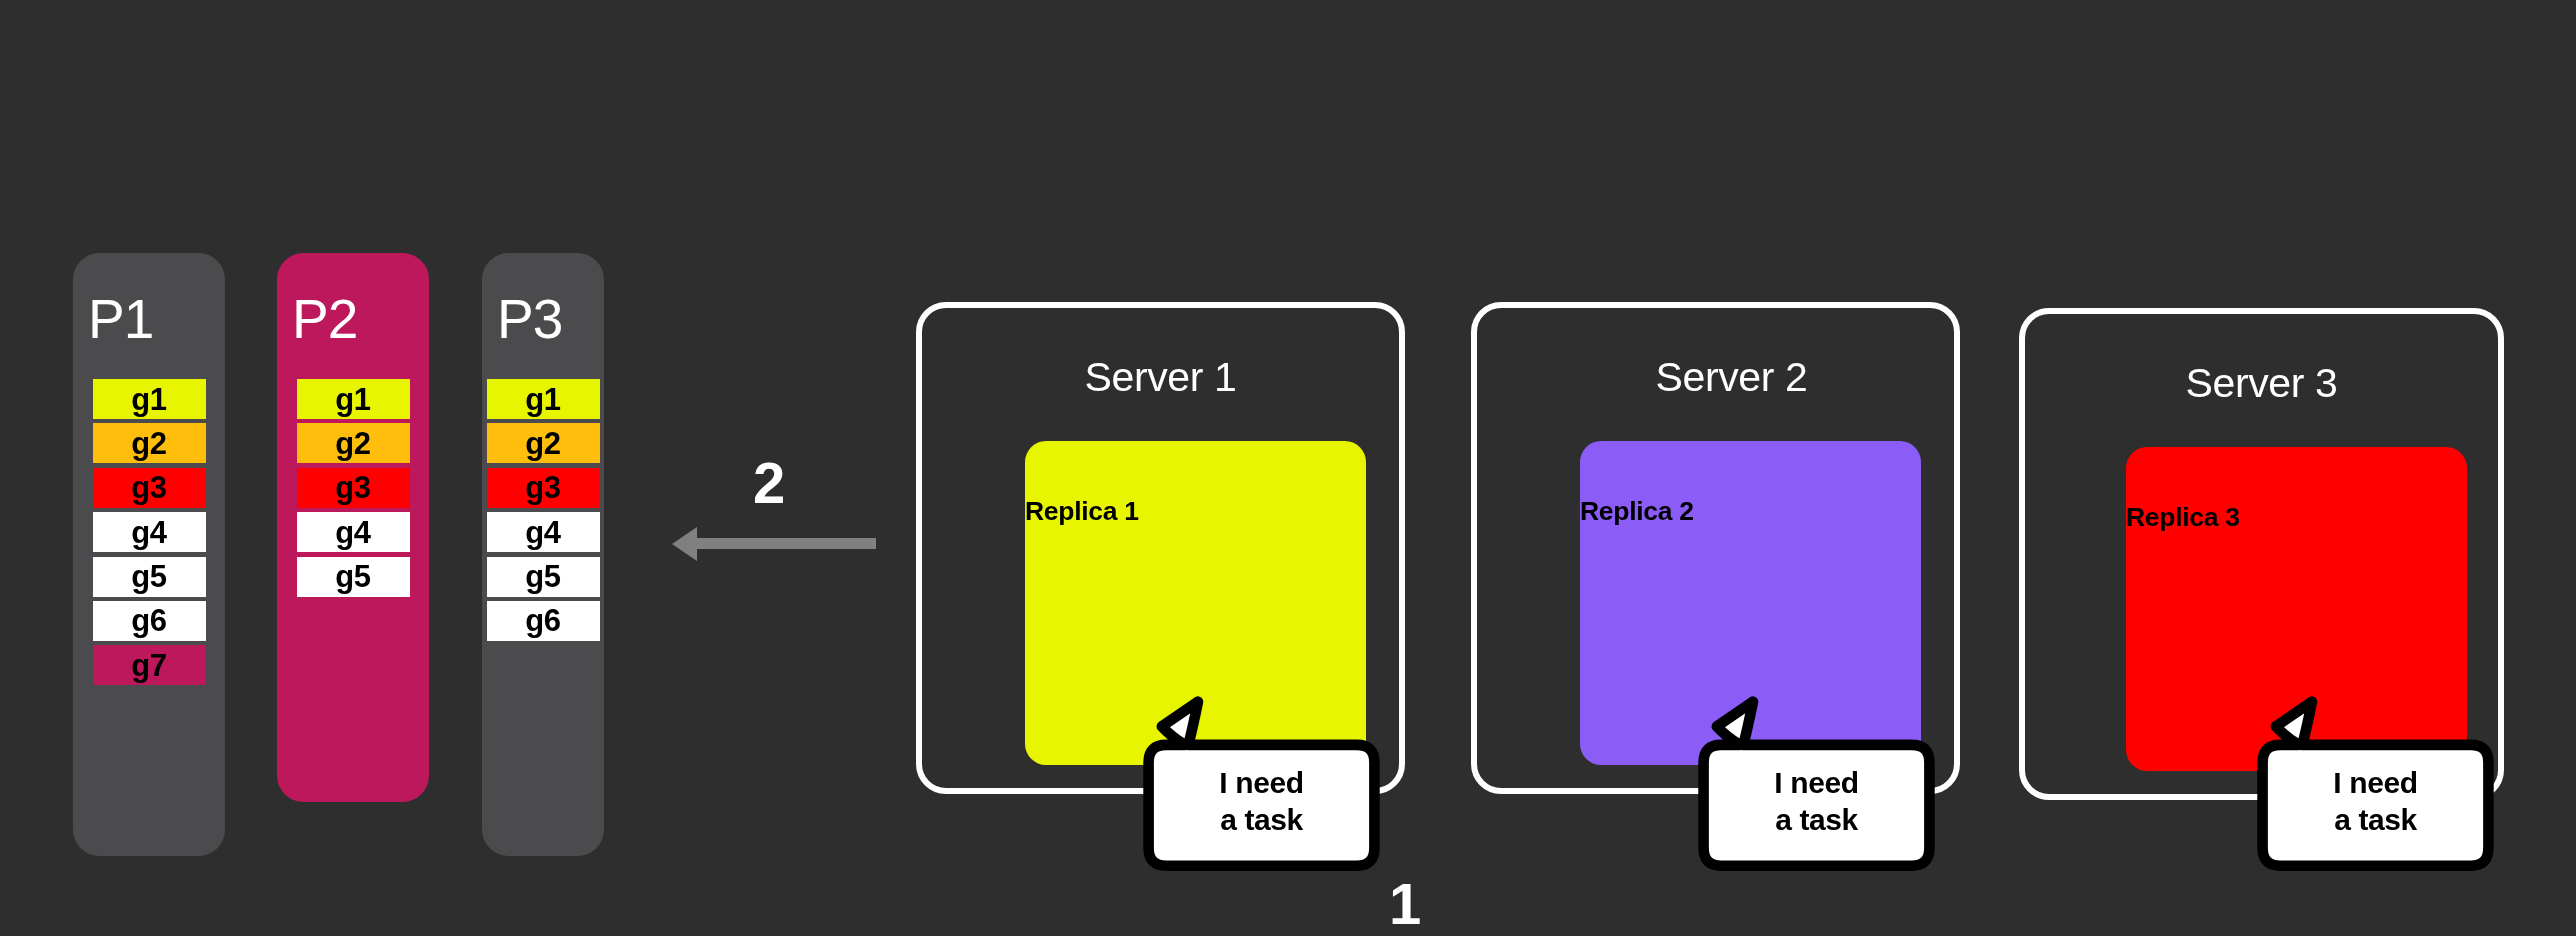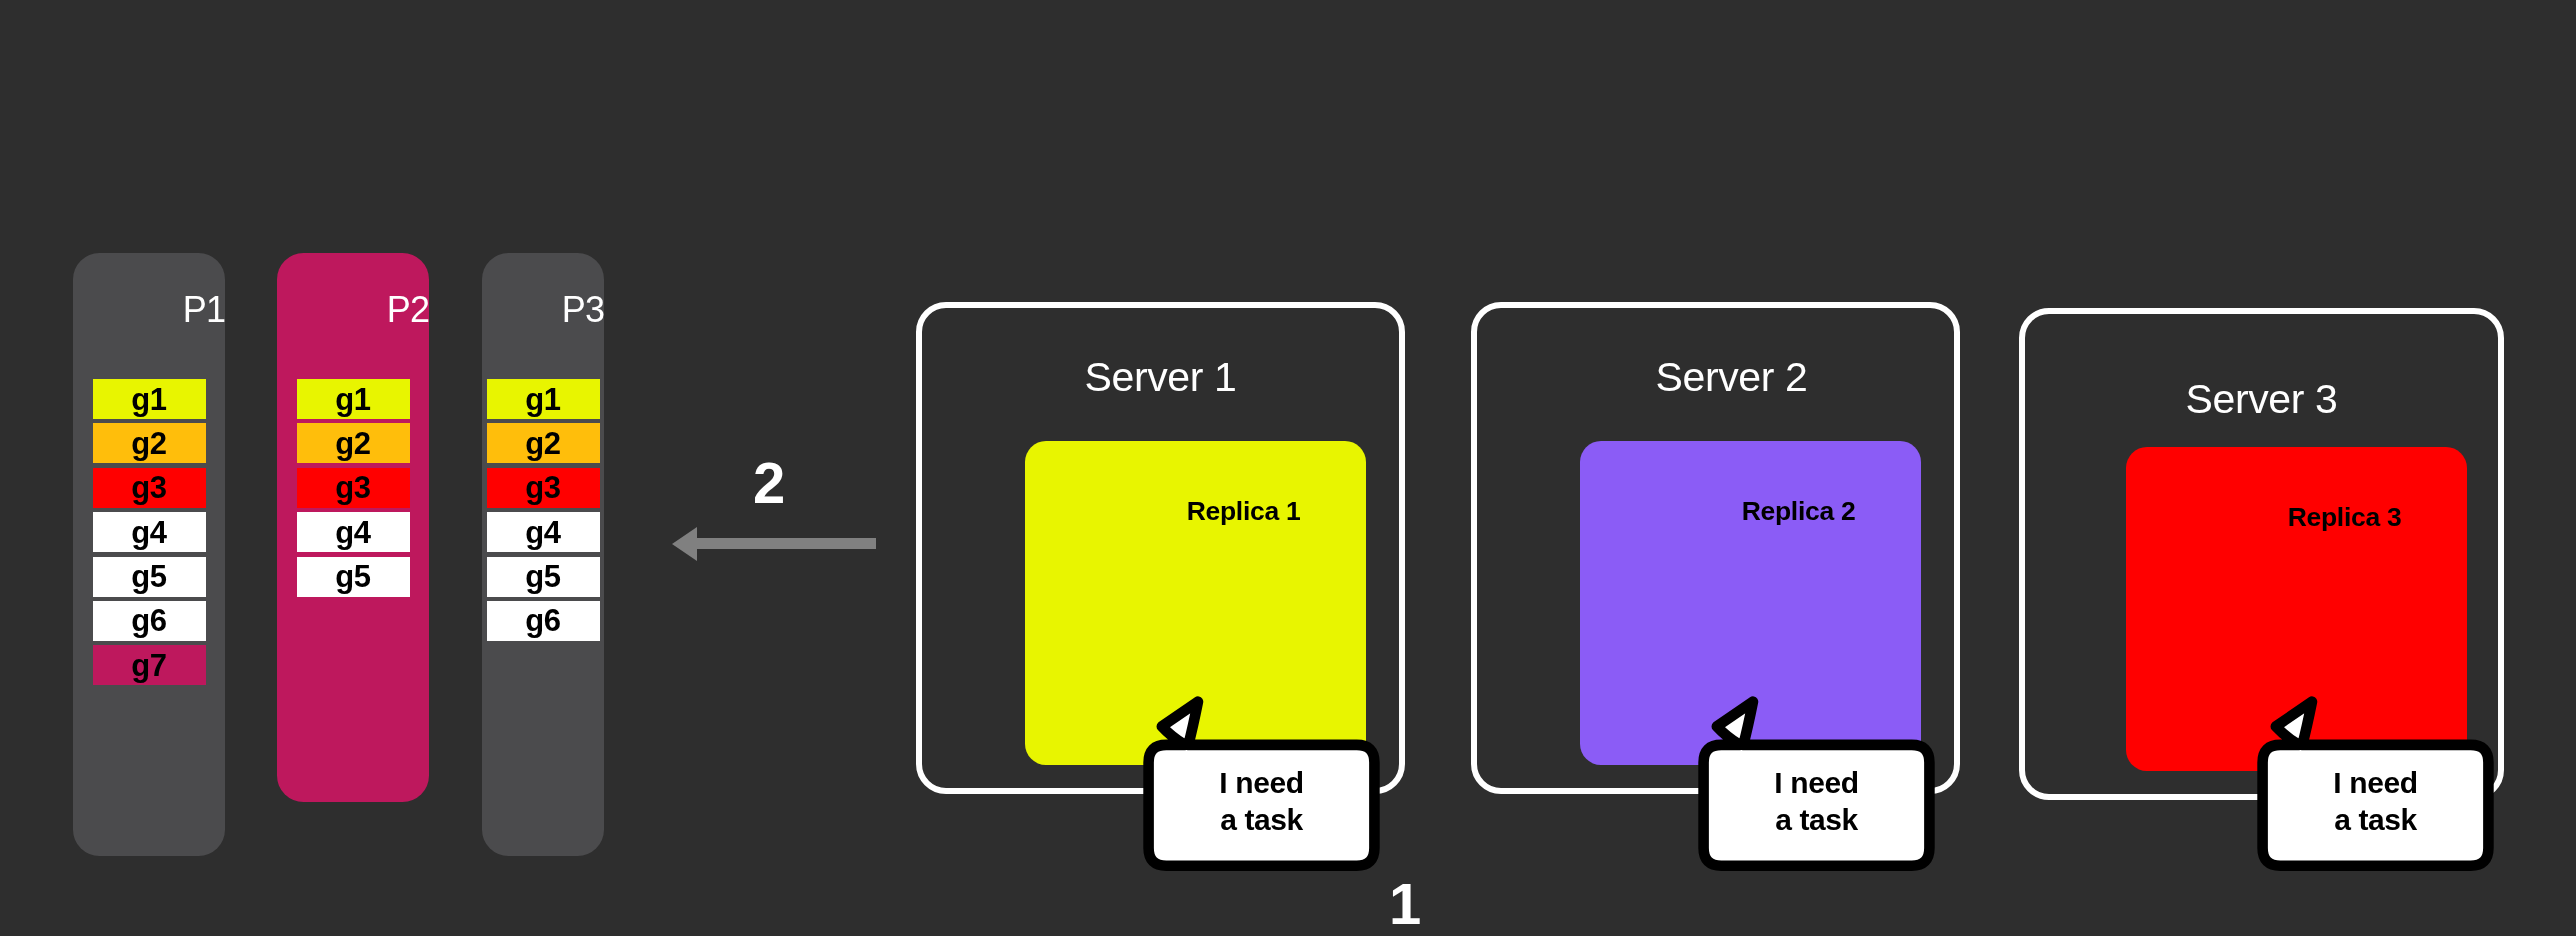--- a/index.html
+++ b/index.html
@@ -32,11 +32,11 @@
   }
   .partition-title {
     position: absolute;
-    left: 0;
-    width: 100%;
-    text-align: right;
+    left: 15px;
+    width: 100%;
+    text-align: left;
     color: #ffffff;
-    font-size: 36px;
+    font-size: 55px;
     font-weight: 400;
     line-height: 1;
     letter-spacing: -0.9px;

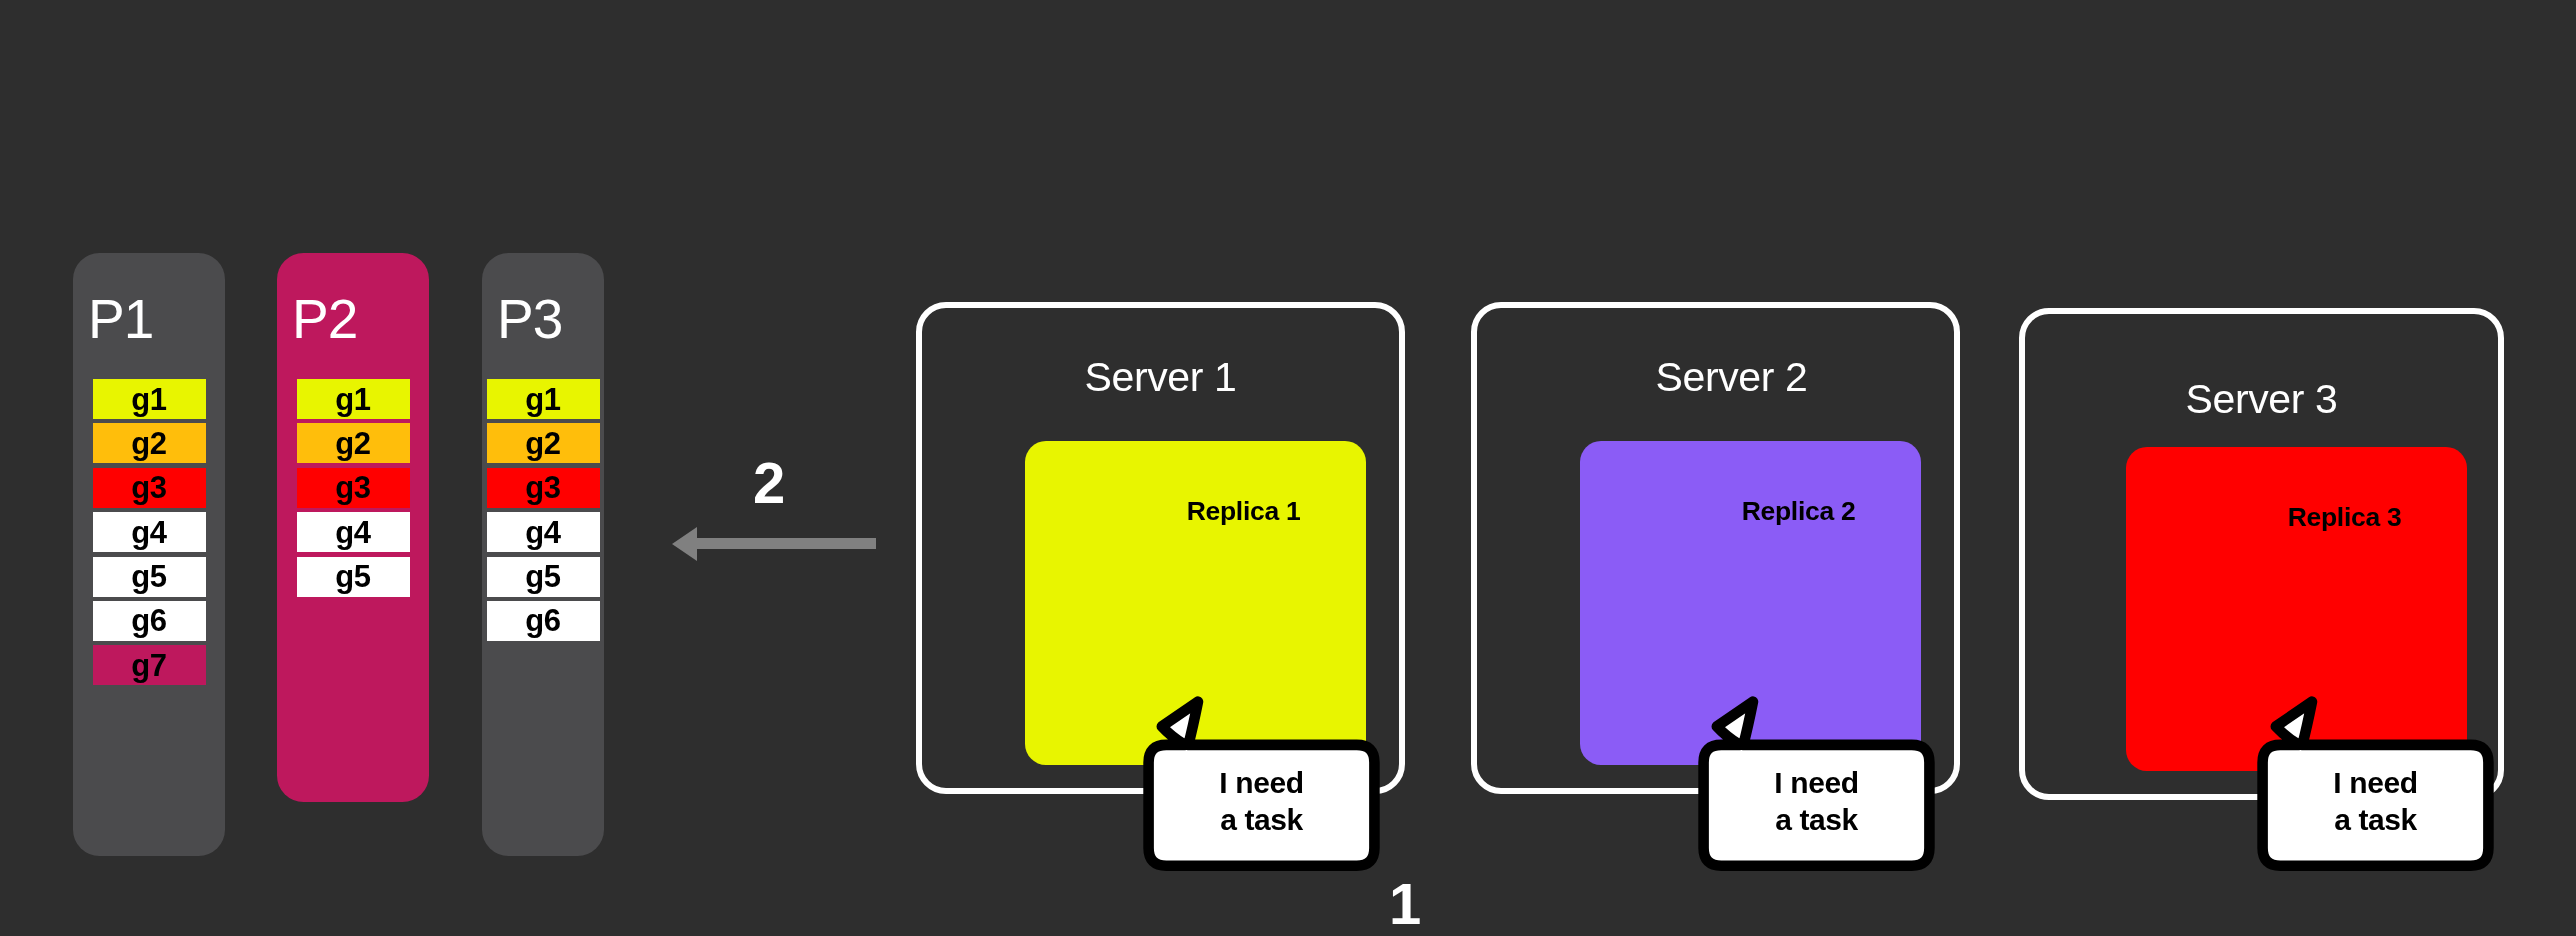--- a/index.html
+++ b/index.html
@@ -254,7 +254,7 @@
   </div>
 
   <div class="server" style="left:2019px; top:308px; width:485px; height:492px;">
-    <div class="server-title" style="top:49px;margin-top:16px;">Server 3</div>
+    <div class="server-title" style="top:49px;">Server 3</div>
     <div class="replica" style="left:101px; top:133px; width:341px; height:324px; background:#ff0000;">
       <div class="replica-label" style="top:57px;">Replica 3</div>
     </div>

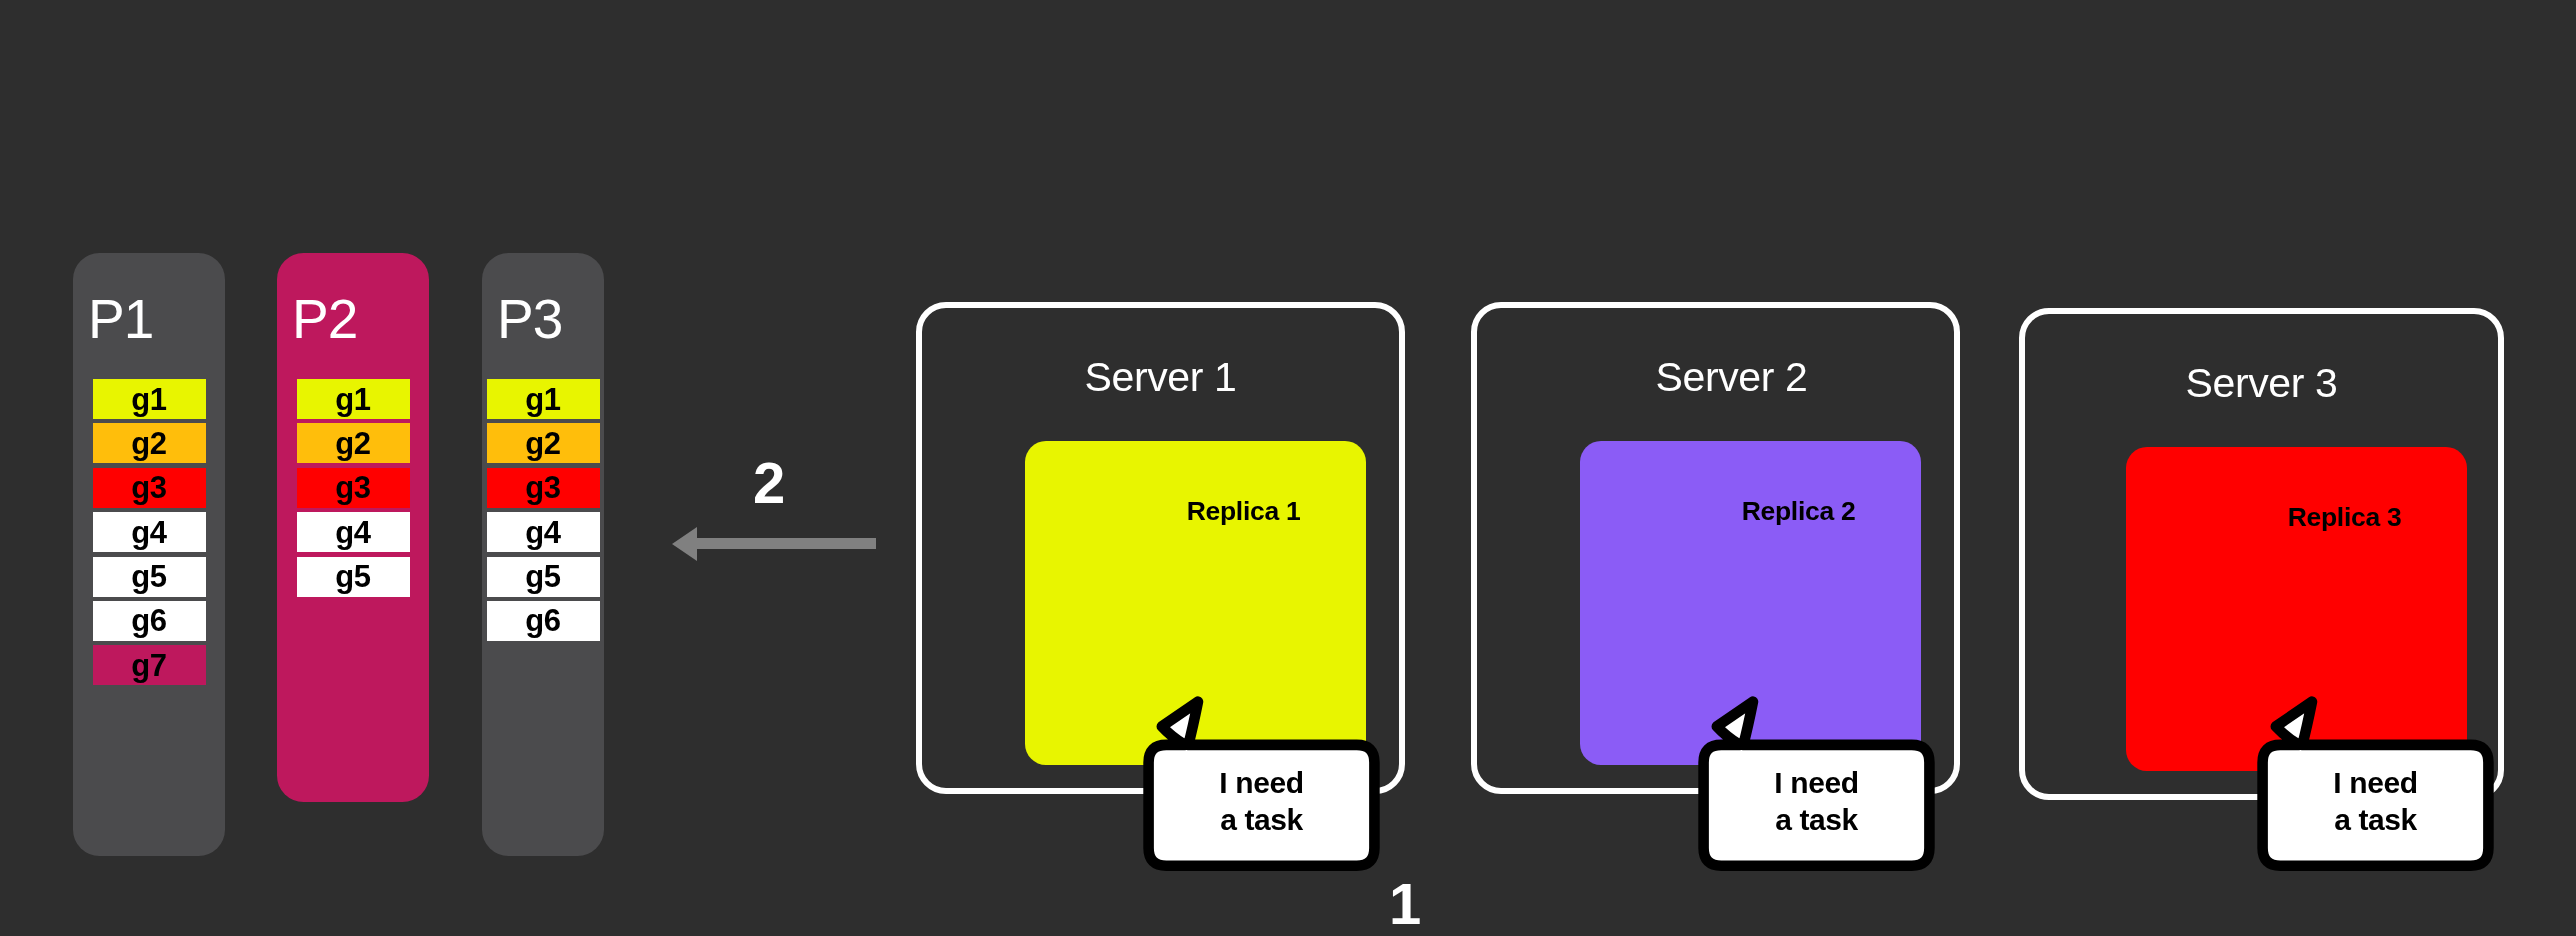--- a/index.html
+++ b/index.html
@@ -115,13 +115,11 @@
     position: absolute;
     left: 0;
     width: 100%;
-    text-align: center;
     color: #000000;
     font-size: 26.5px;
     font-weight: bold;
     line-height: 1;
     letter-spacing: -0.3px;
-    margin-left: 48px;
   }
 
   

